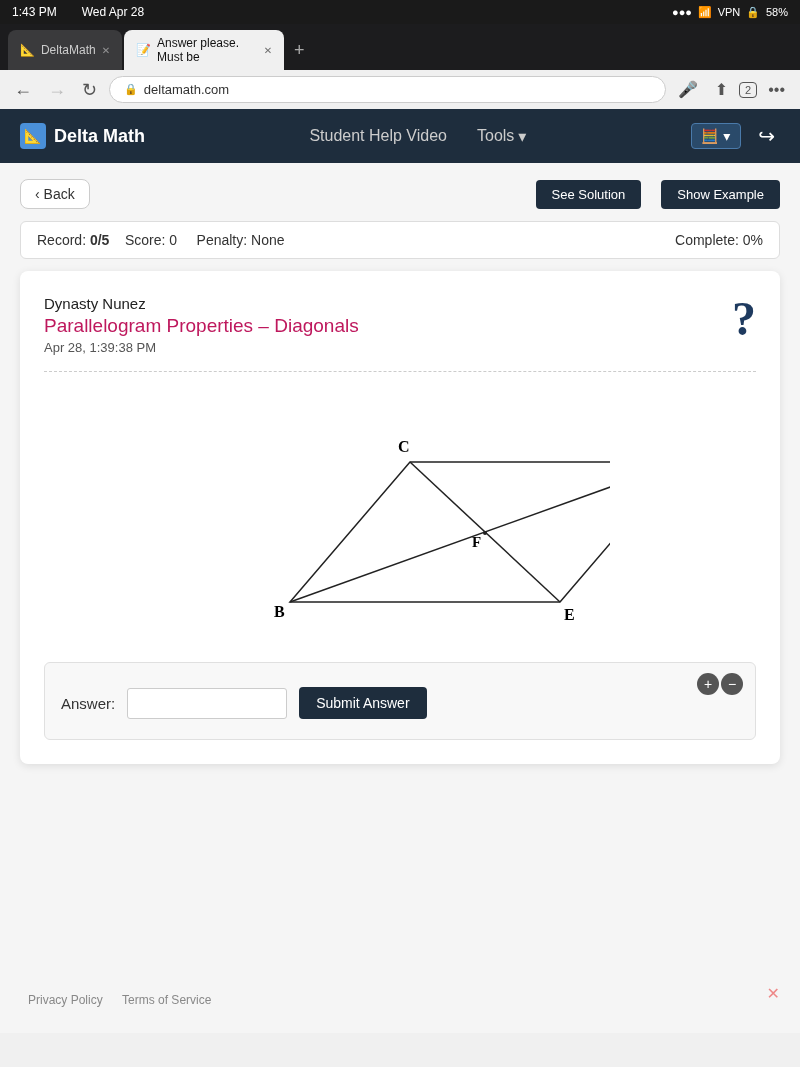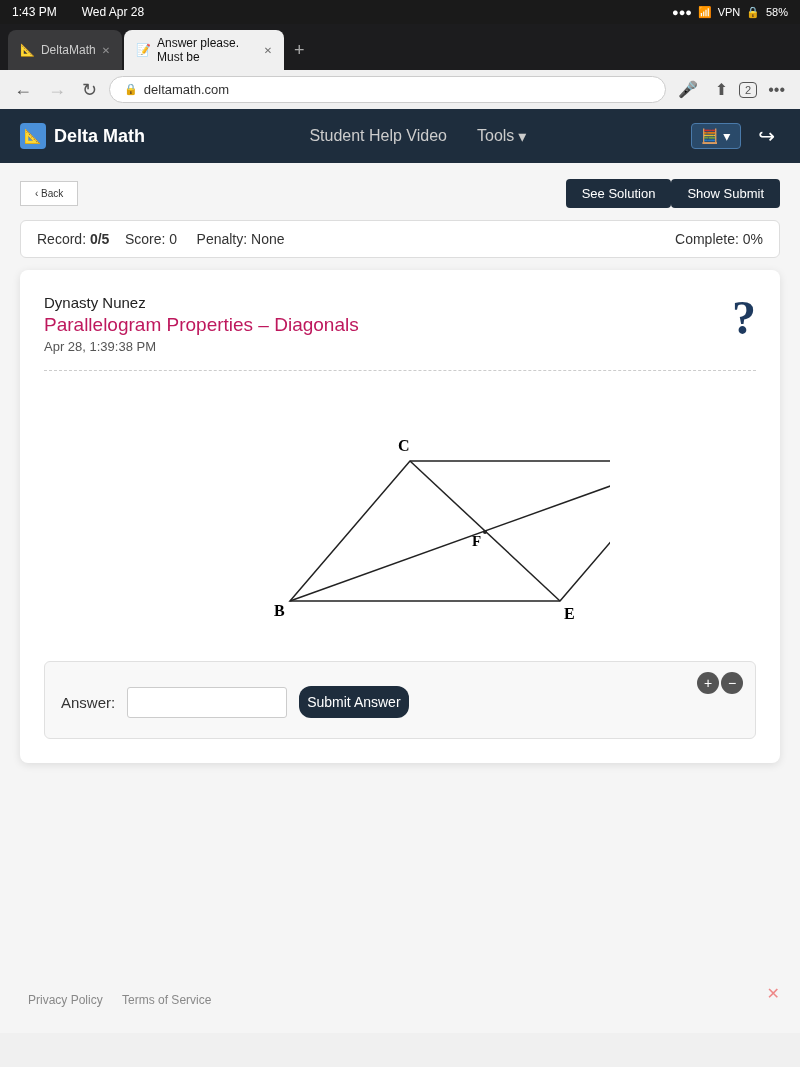--- a/index.html
+++ b/index.html
@@ -183,9 +183,9 @@
     .back-btn {
       background: white;
       border: 1px solid #ccc;
-      border-radius: 0;
+      border-radius: 8px;
       padding: 6px 14px;
-      font-size: 10px;
+      font-size: 14px;
       color: #333;
       cursor: pointer;
       display: flex;

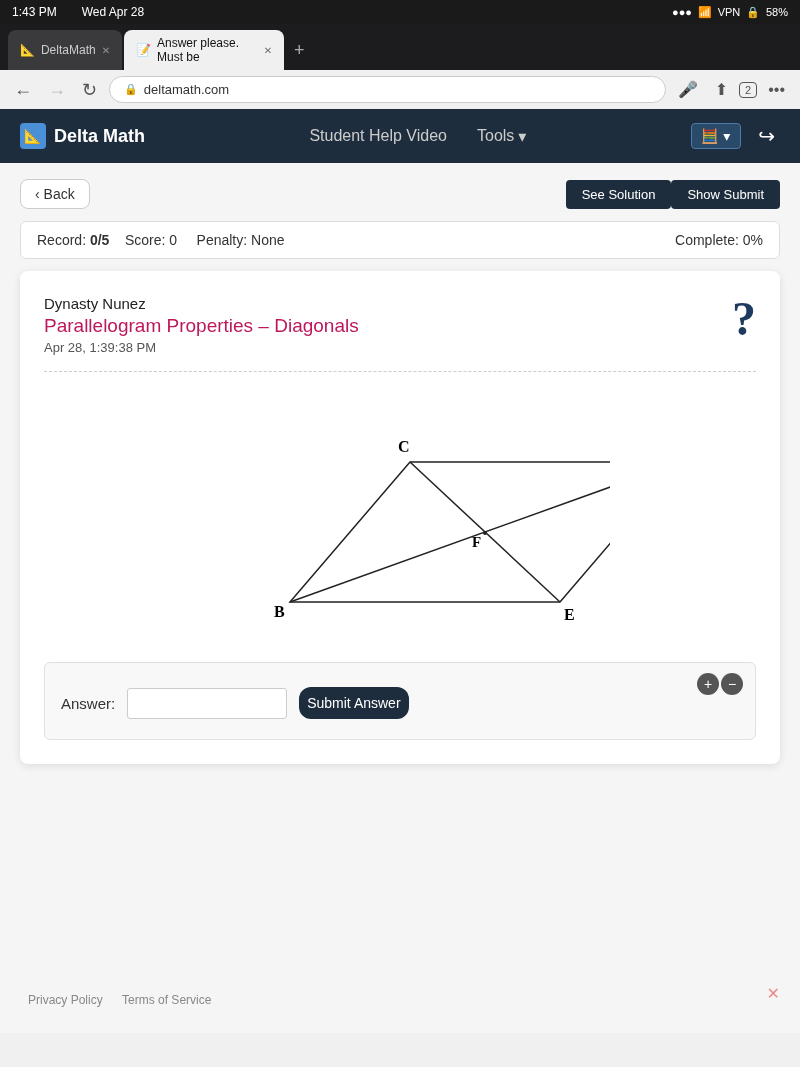--- a/index.html
+++ b/index.html
@@ -192,7 +192,7 @@
       align-items: center;
       gap: 4px;
     }
-    .action-buttons { display: flex; gap: 0; }
+    .action-buttons { display: flex; gap: 20px; }
     .see-solution-btn {
       background: #1e2d3d;
       color: white;

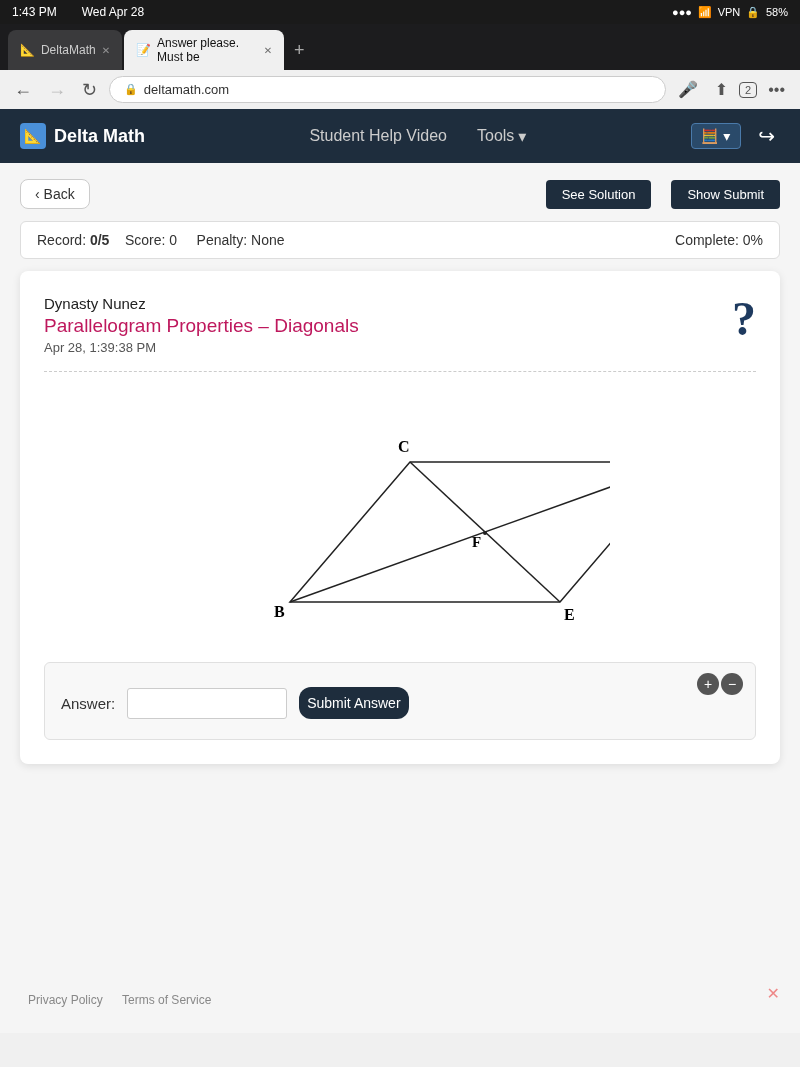--- a/index.html
+++ b/index.html
@@ -444,7 +444,7 @@
         <span>See Solution</span>
       </button>
       <button class="show-example-btn">
-        <span>Show Submit</span>
+        <span>Show Example</span>
       </button>
     </div>
   </div>

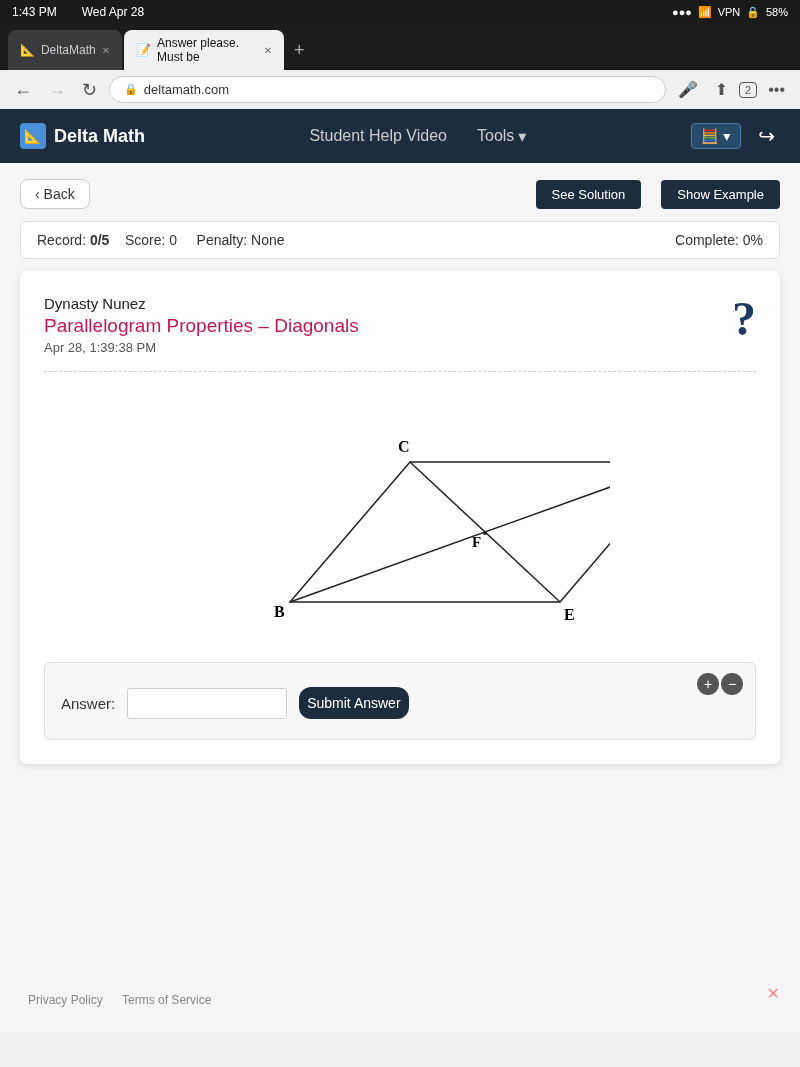--- a/index.html
+++ b/index.html
@@ -331,8 +331,8 @@
       background: #1e2d3d;
       color: white;
       border: none;
-      border-radius: 12px;
-      padding: 8px 8px;
+      border-radius: 4px;
+      padding: 8px 17px;
       font-size: 14px;
       cursor: pointer;
     }

